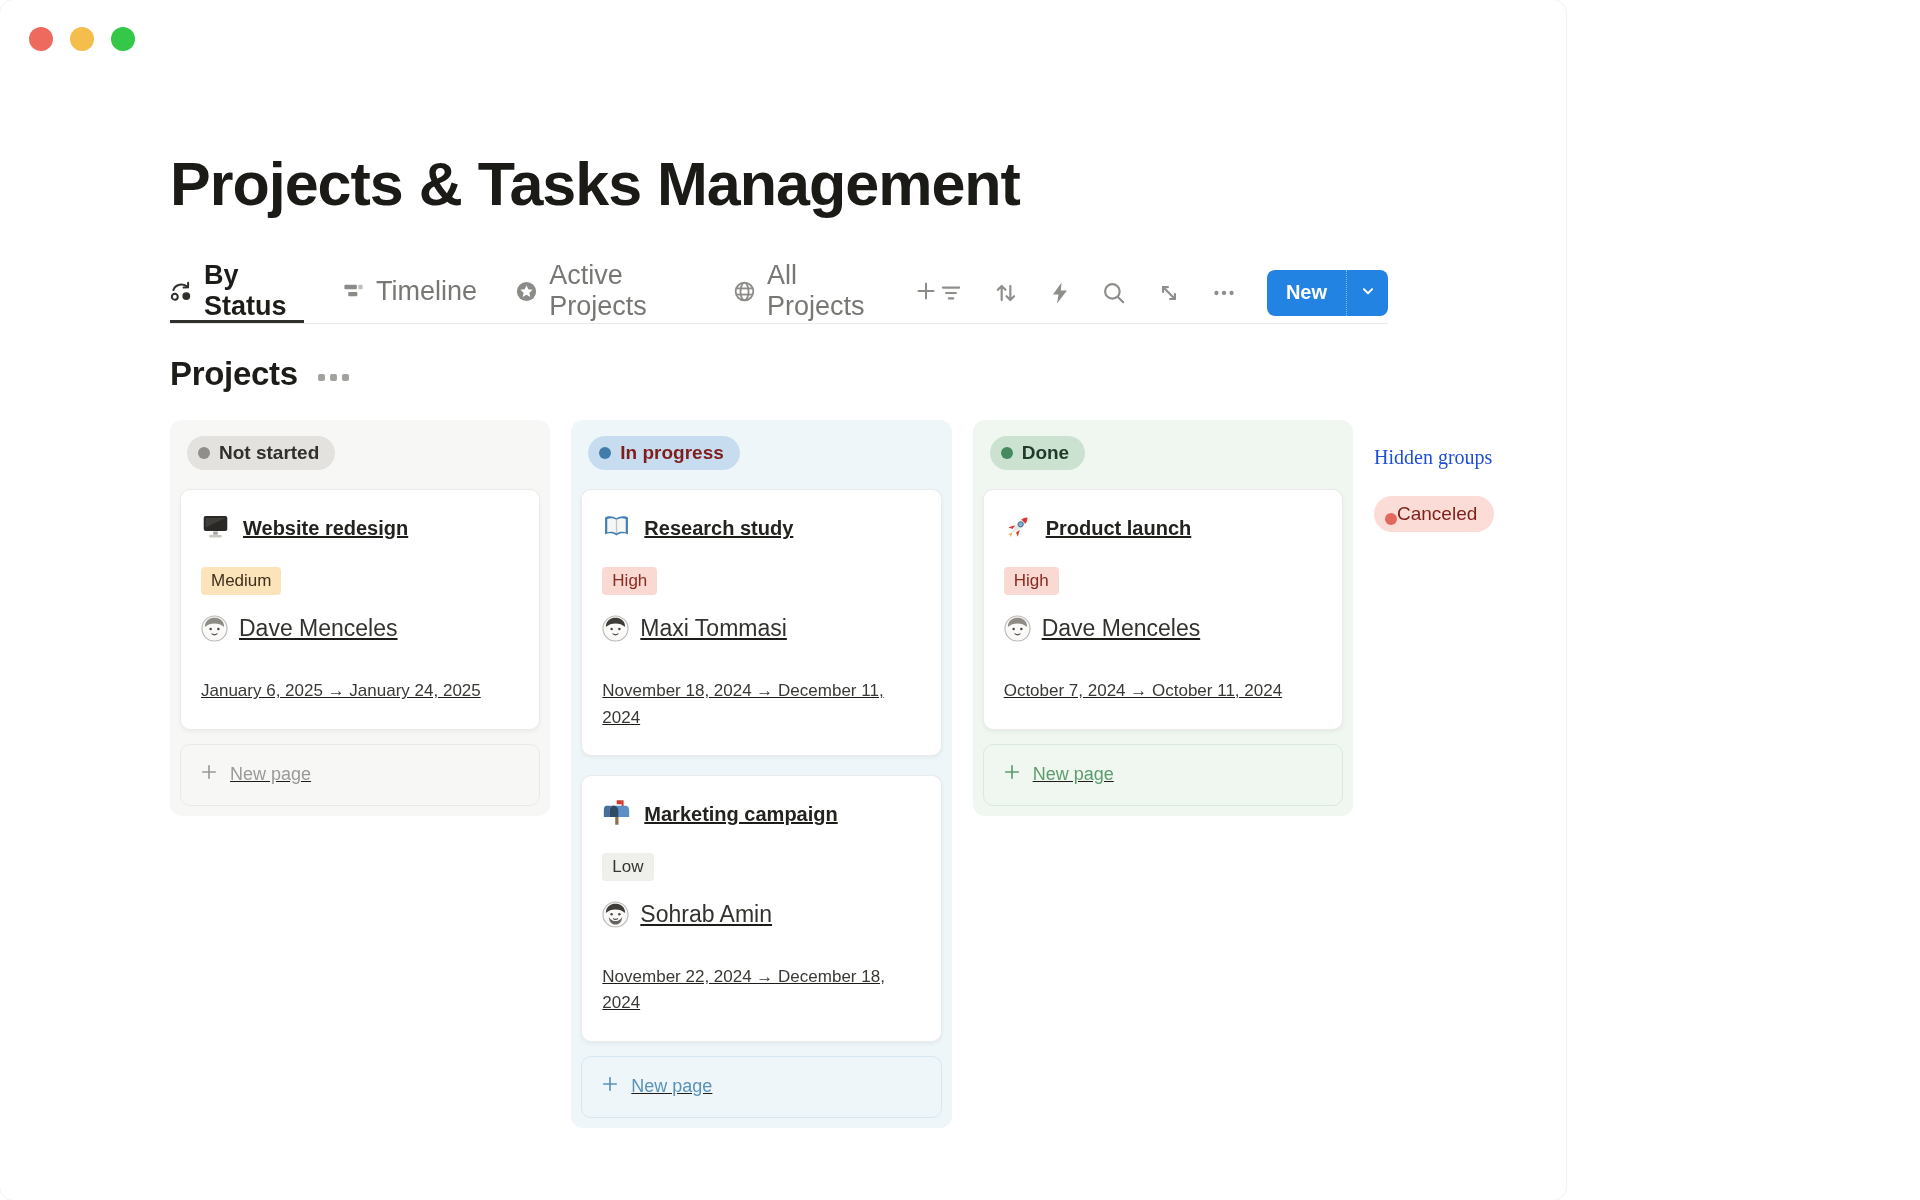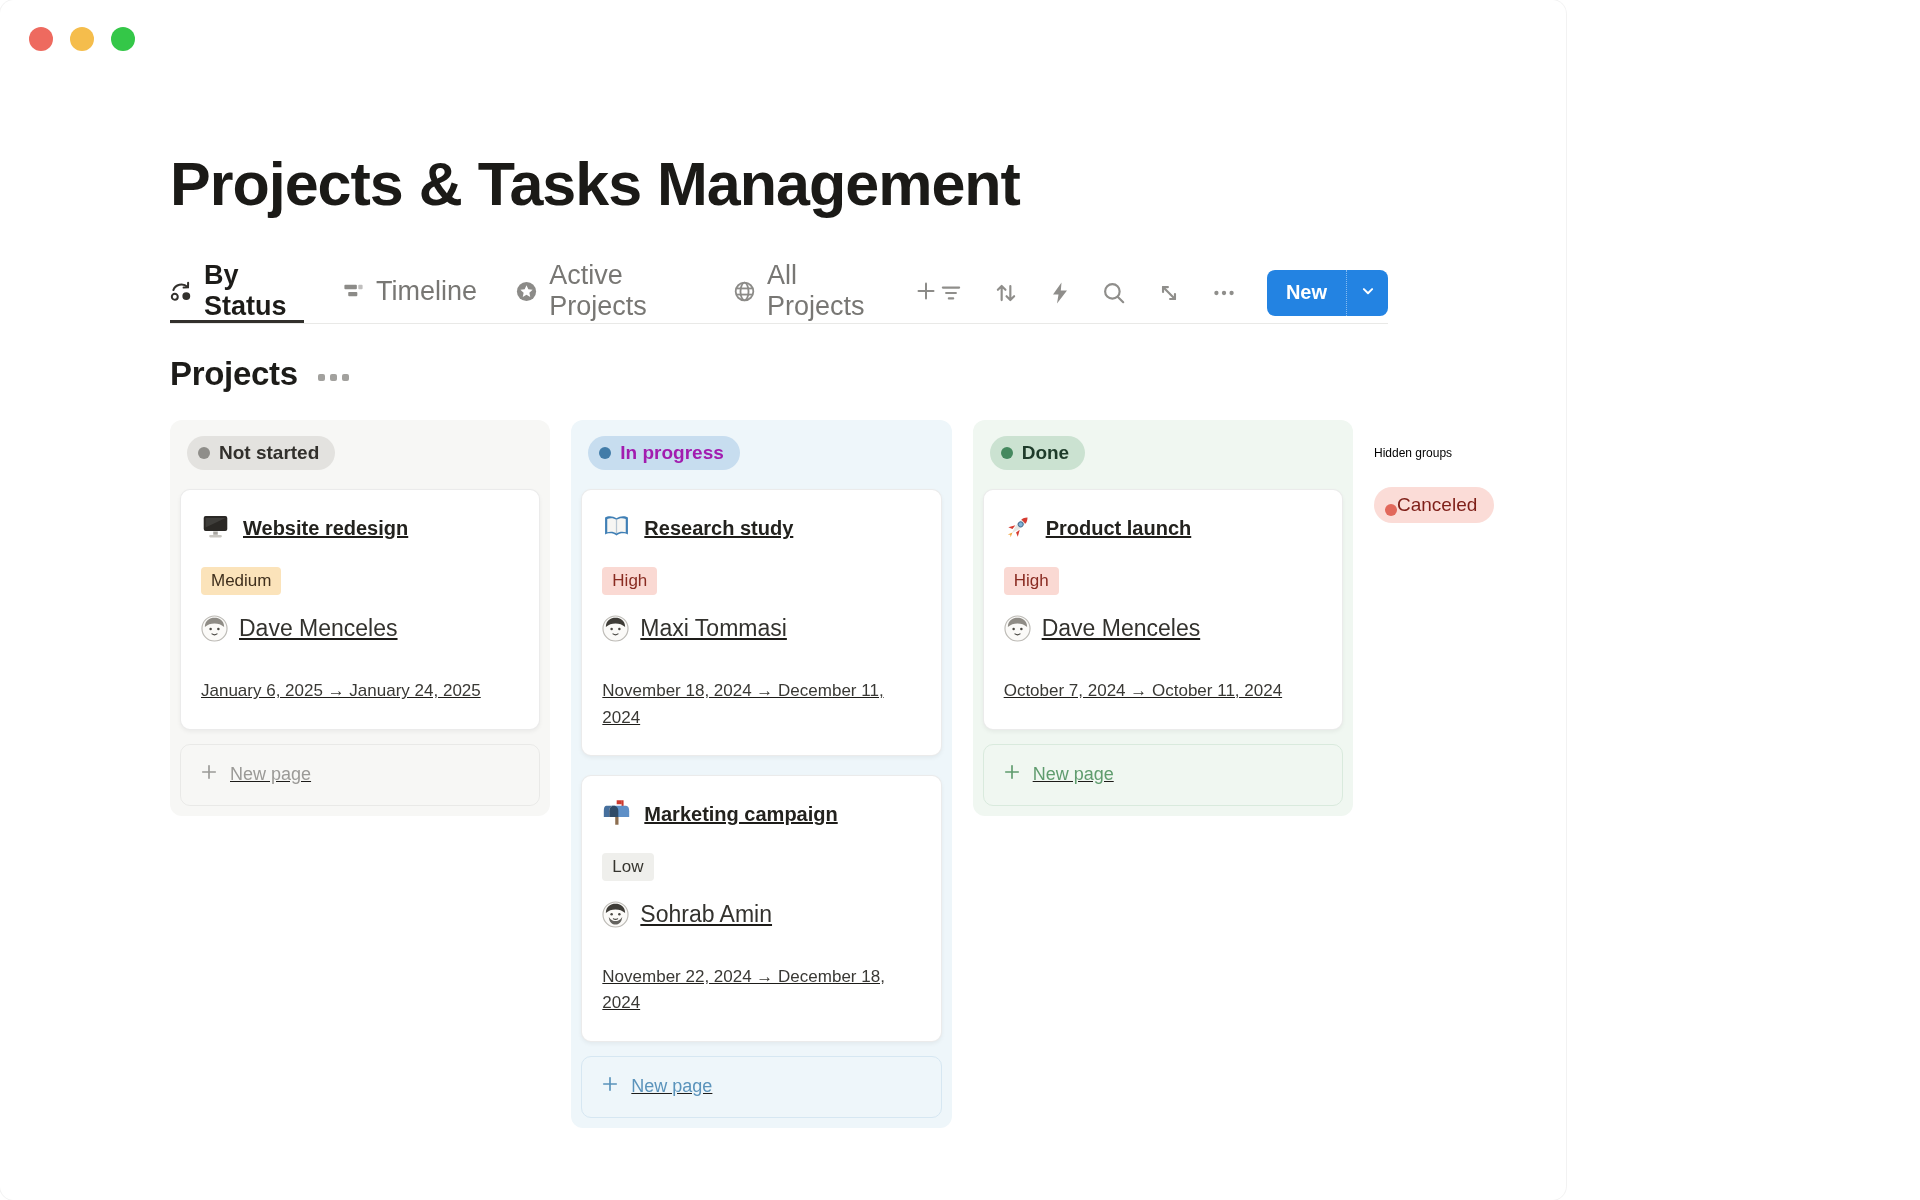--- a/index.html
+++ b/index.html
@@ -65,7 +65,7 @@
                 border-radius:999px; padding:6px 16px 6px 11px; font-size:19px;
                 font-weight:600; cursor:pointer; }
   .c-gray  .group-pill { background:#e3e2df; color:#32302c; }
-  .c-blue  .group-pill { background:#c7ddef; color:#a21caf; }
+  .c-blue  .group-pill { background:#c7ddef; color:#7f1d1d; }
   .c-green .group-pill { background:#cbe2d1; color:#1e3b2a; }
   .gdot { width:12px; height:12px; border-radius:50%; display:block; }
   .c-gray  .gdot { background:#8f8e8a; }

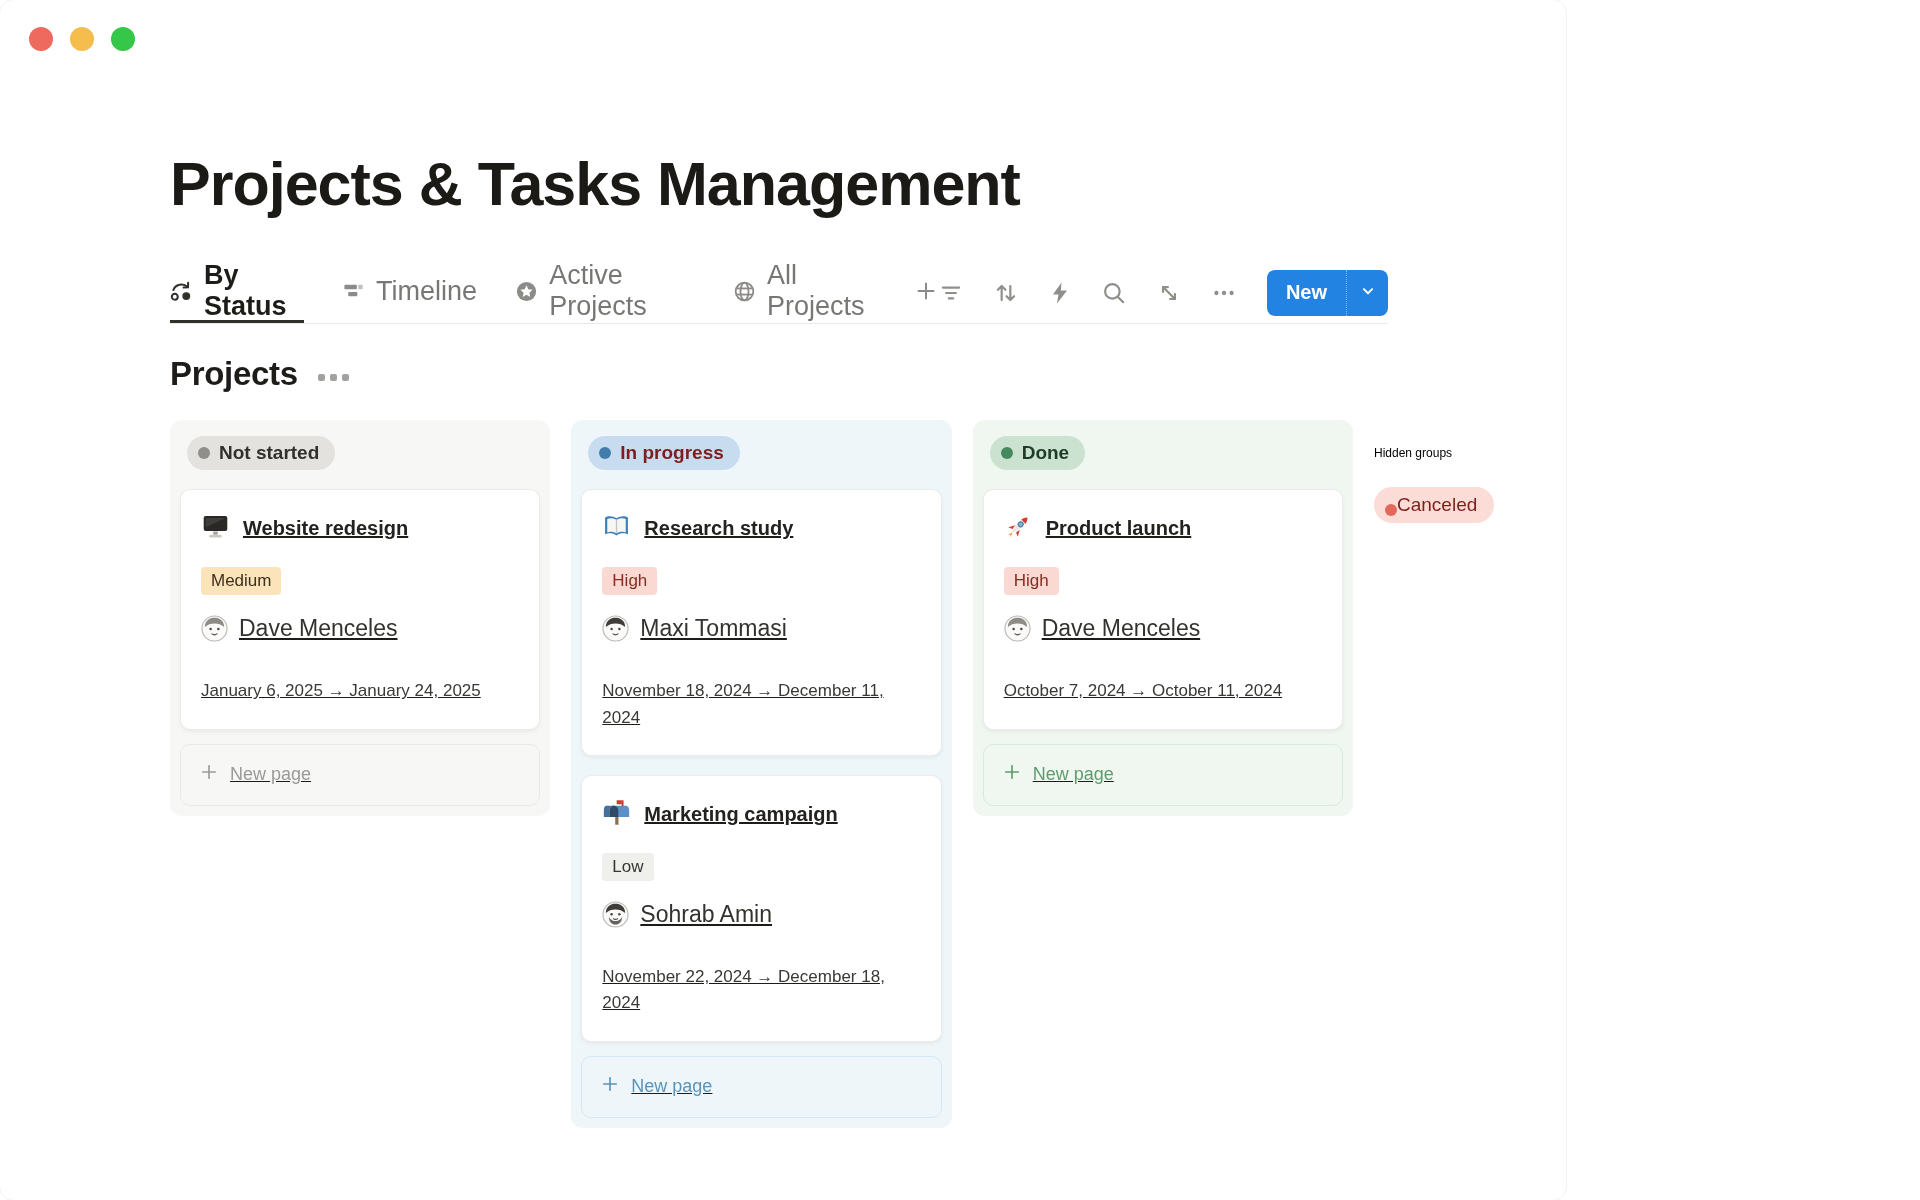--- a/index.html
+++ b/index.html
@@ -97,7 +97,7 @@
 
   
   .hidden-rail { margin-left:auto; width:180px; padding-top:26px; flex-shrink:0; }
-  .hidden-label { font-size:12px; color:#000000; }
+  .hidden-label { font-size:20px; color:#1d4ed8;font-family:Liberation Serif, serif; }
   .canceled-pill { margin-top:27px; display:inline-flex; align-items:flex-end; 
                    background:#fbdcd7; color:#7e1f18; border-radius:999px;
                    padding:7px 17px 7px 11px; font-size:19px; font-weight:400; cursor:pointer; }

